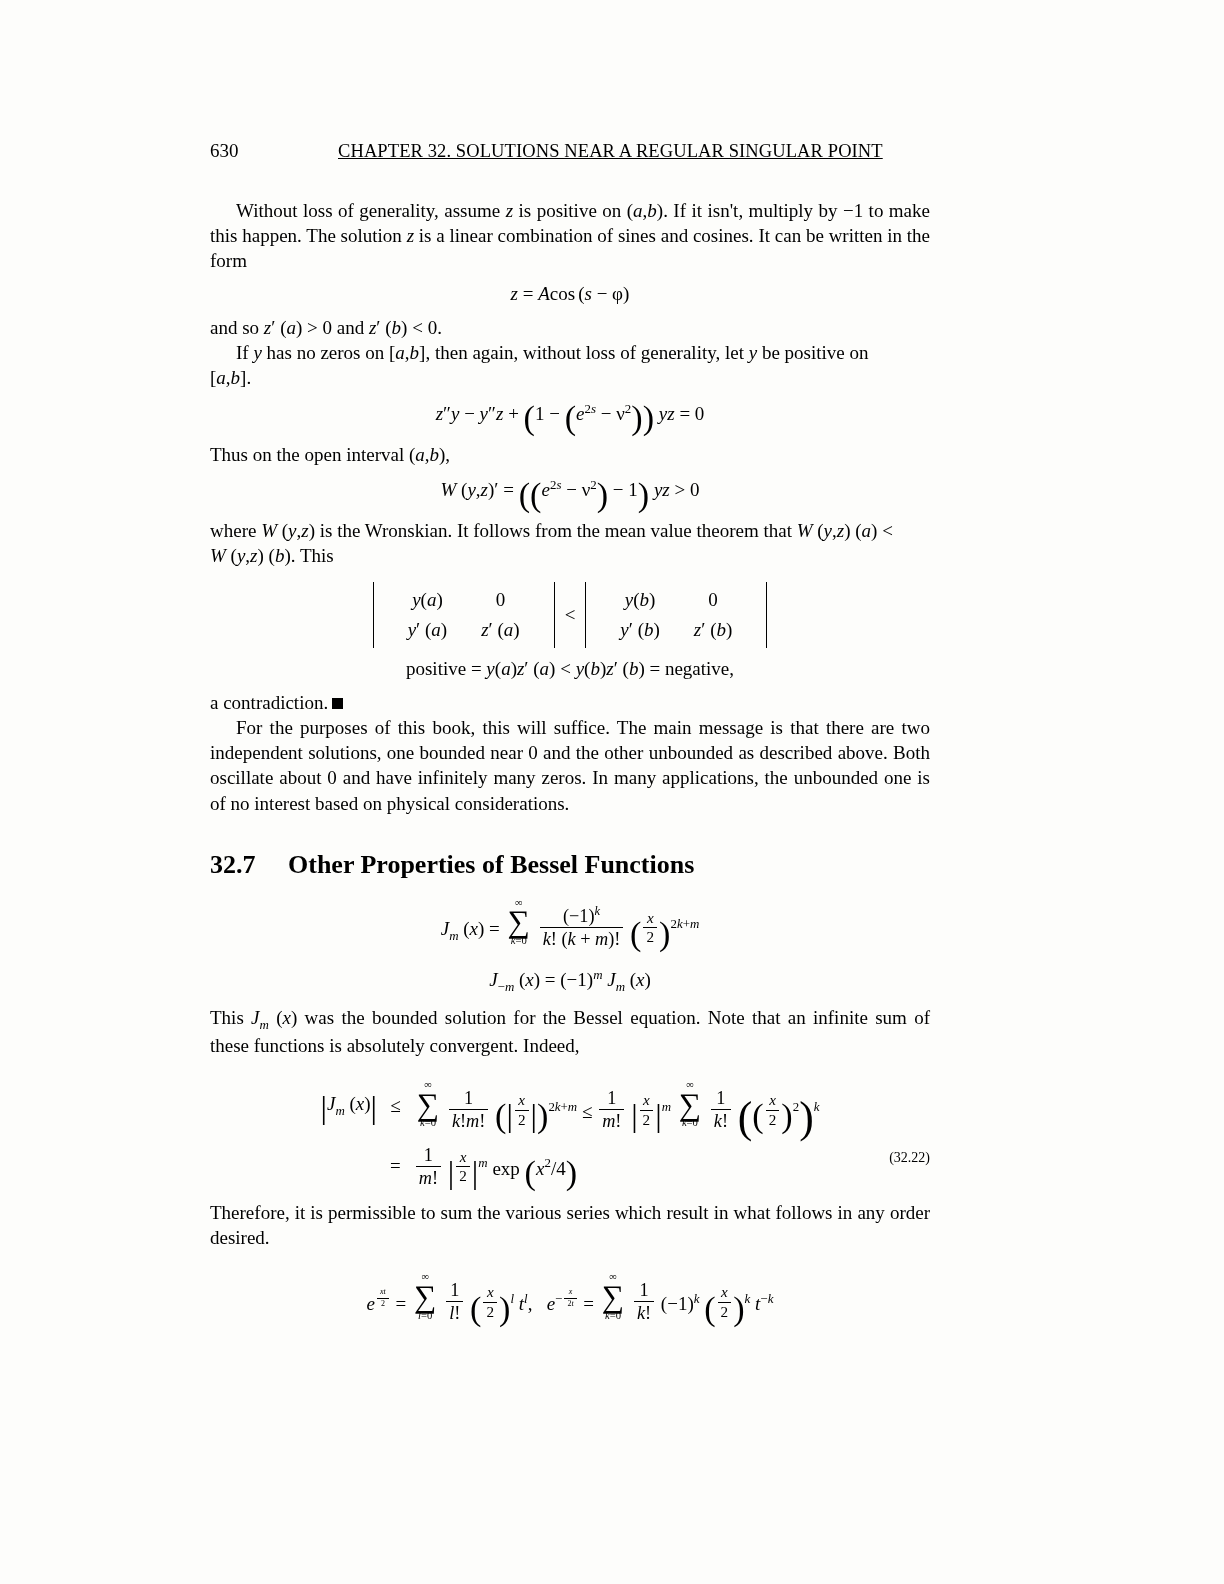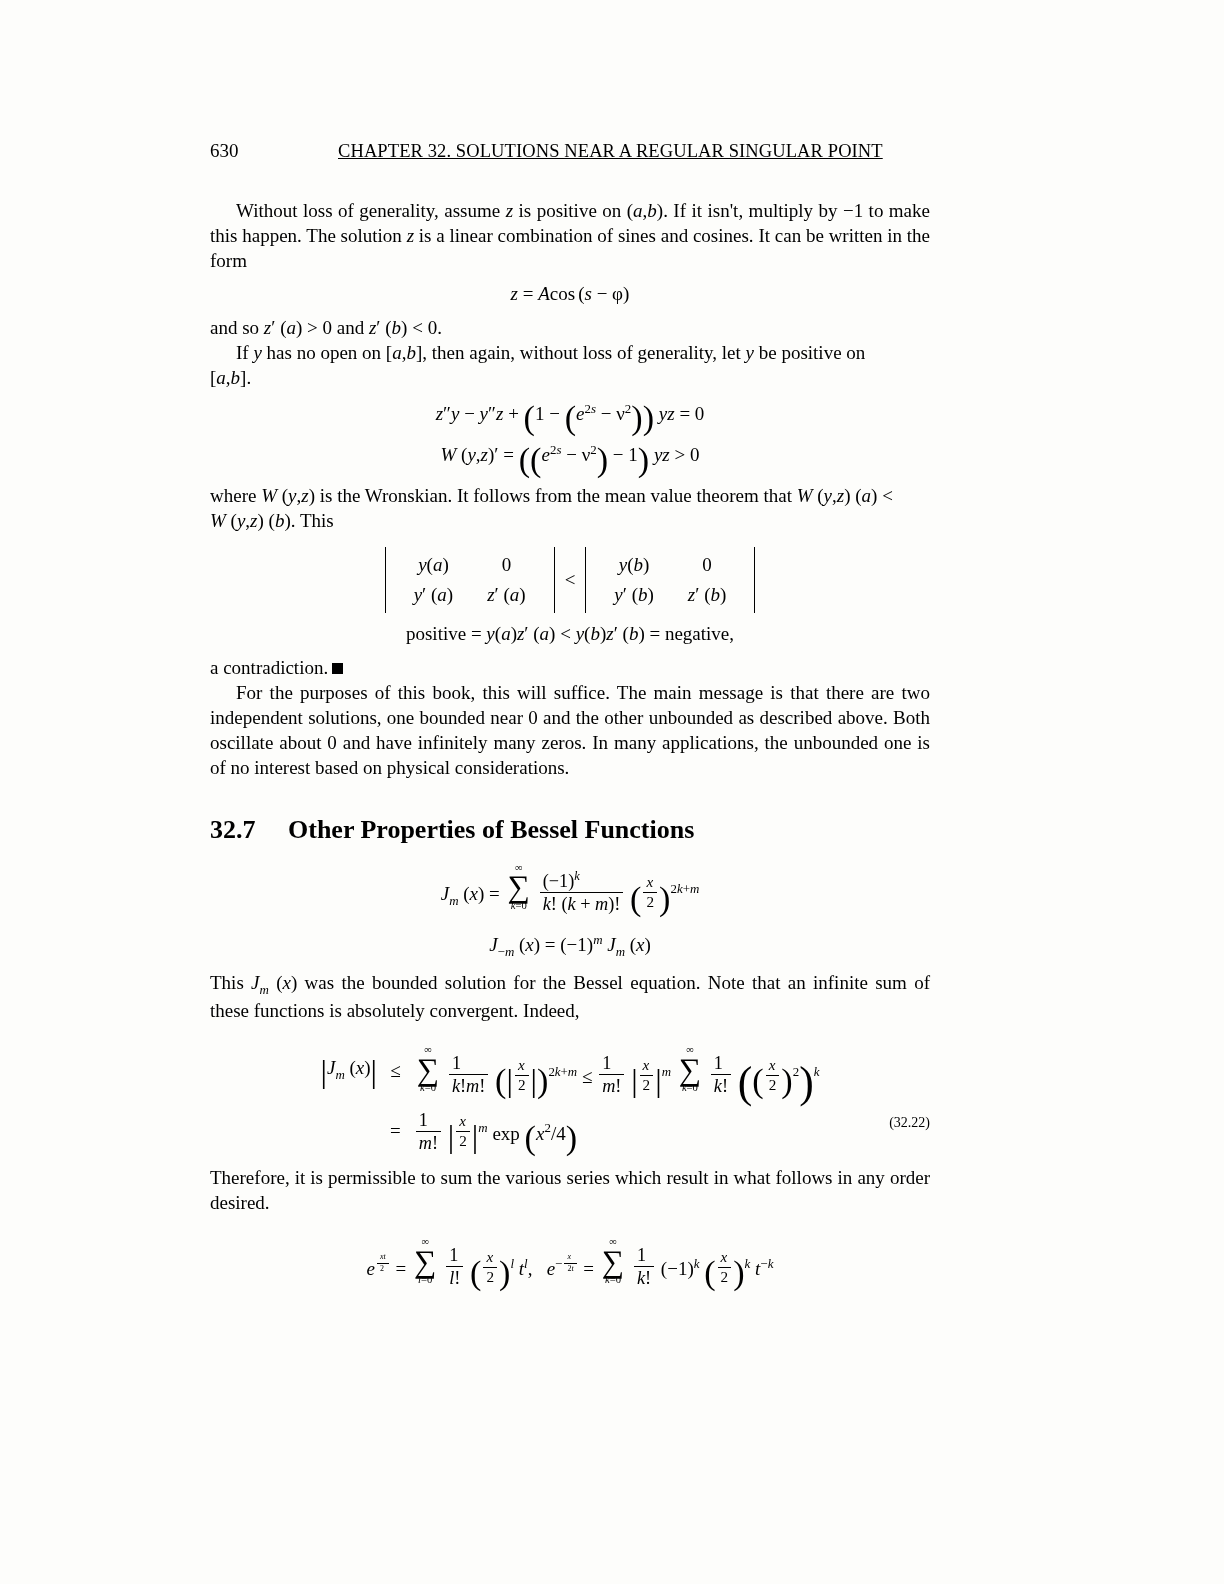--- a/index.html
+++ b/index.html
@@ -190,7 +190,7 @@
     </p>
 
     <p class="indent">
-      <span>If </span><i>y</i><span> has no open on </span><span>[<i>a</i>,<i>b</i>]</span><span>, then again, without loss of generality, let </span><i>y</i><span> be positive on </span><br>
+      <span>If </span><i>y</i><span> has no zeros on </span><span>[<i>a</i>,<i>b</i>]</span><span>, then again, without loss of generality, let </span><i>y</i><span> be positive on </span><br>
       <span>[<i>a</i>,<i>b</i>]</span><span>.</span>
     </p>
 

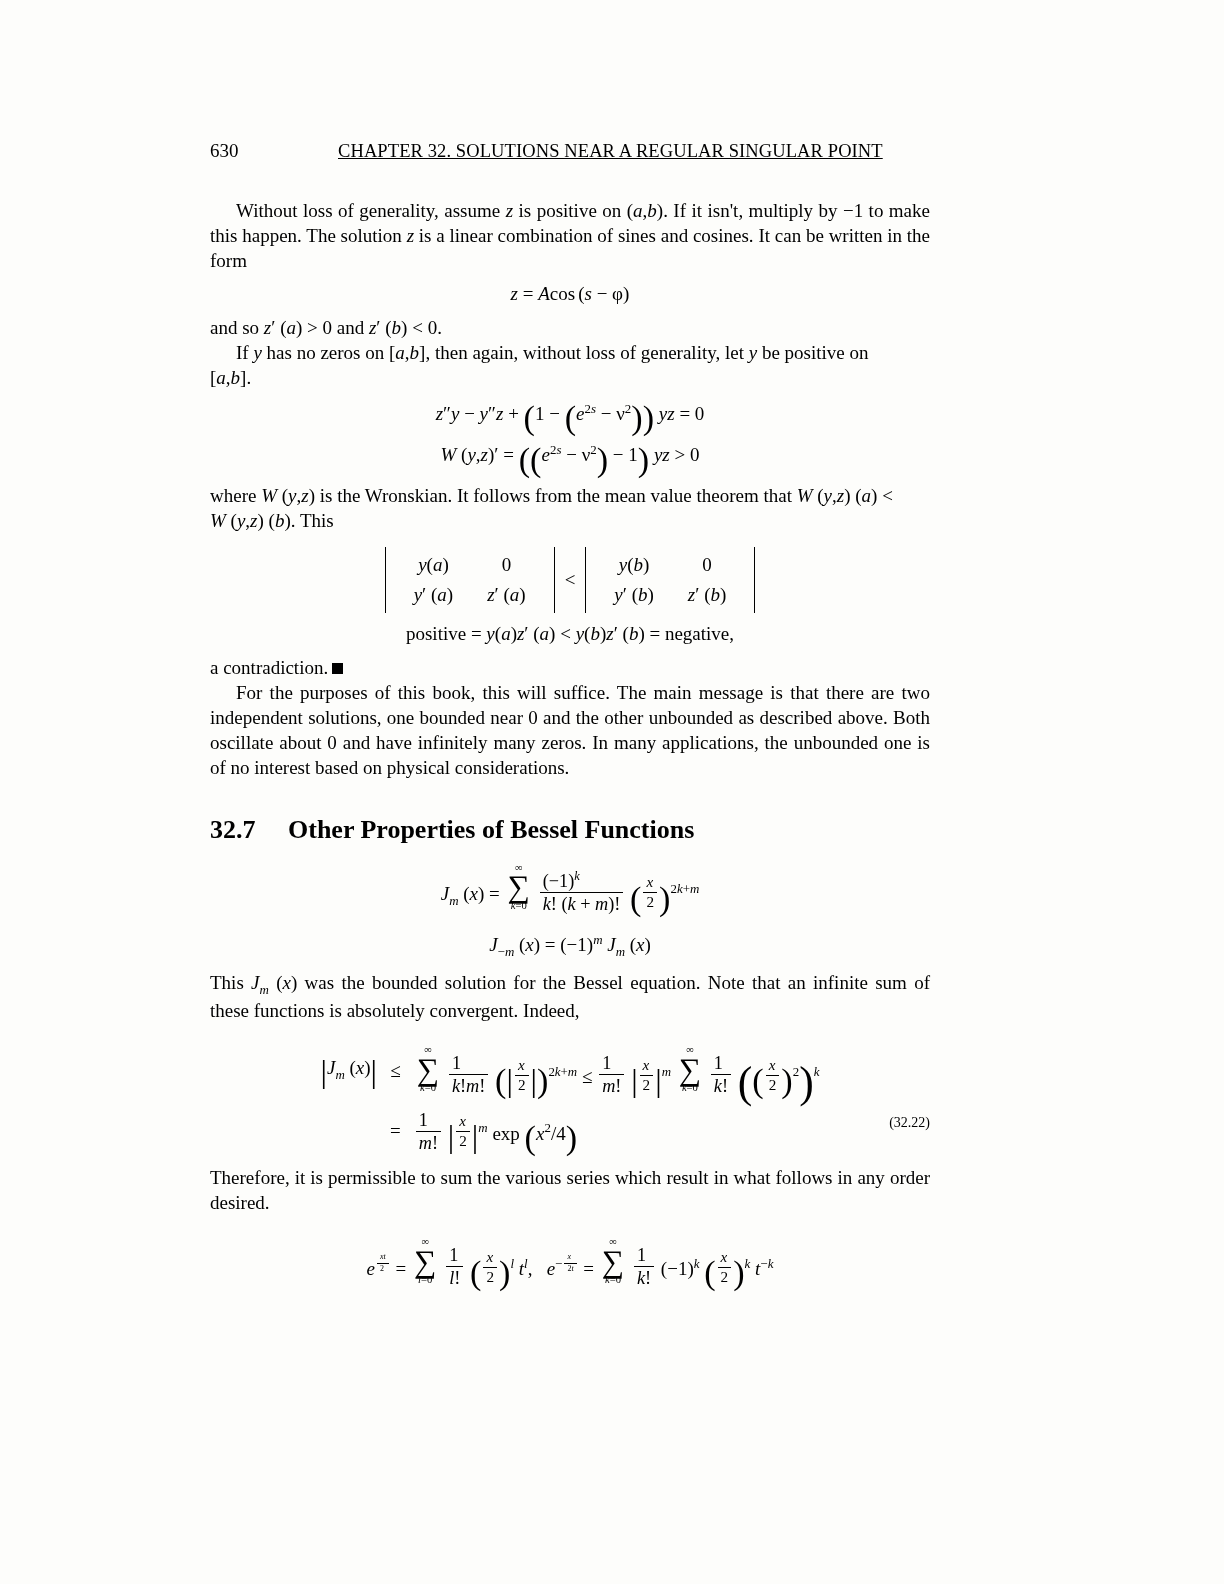--- a/index.html
+++ b/index.html
@@ -200,6 +200,9 @@
       </span>
     </div>
 
+    <p>
+      <span>Thus on the open interval</span> <span>(<i>a</i>,<i>b</i>)</span>,
+    </p>
 
     <div class="eq">
       <span>

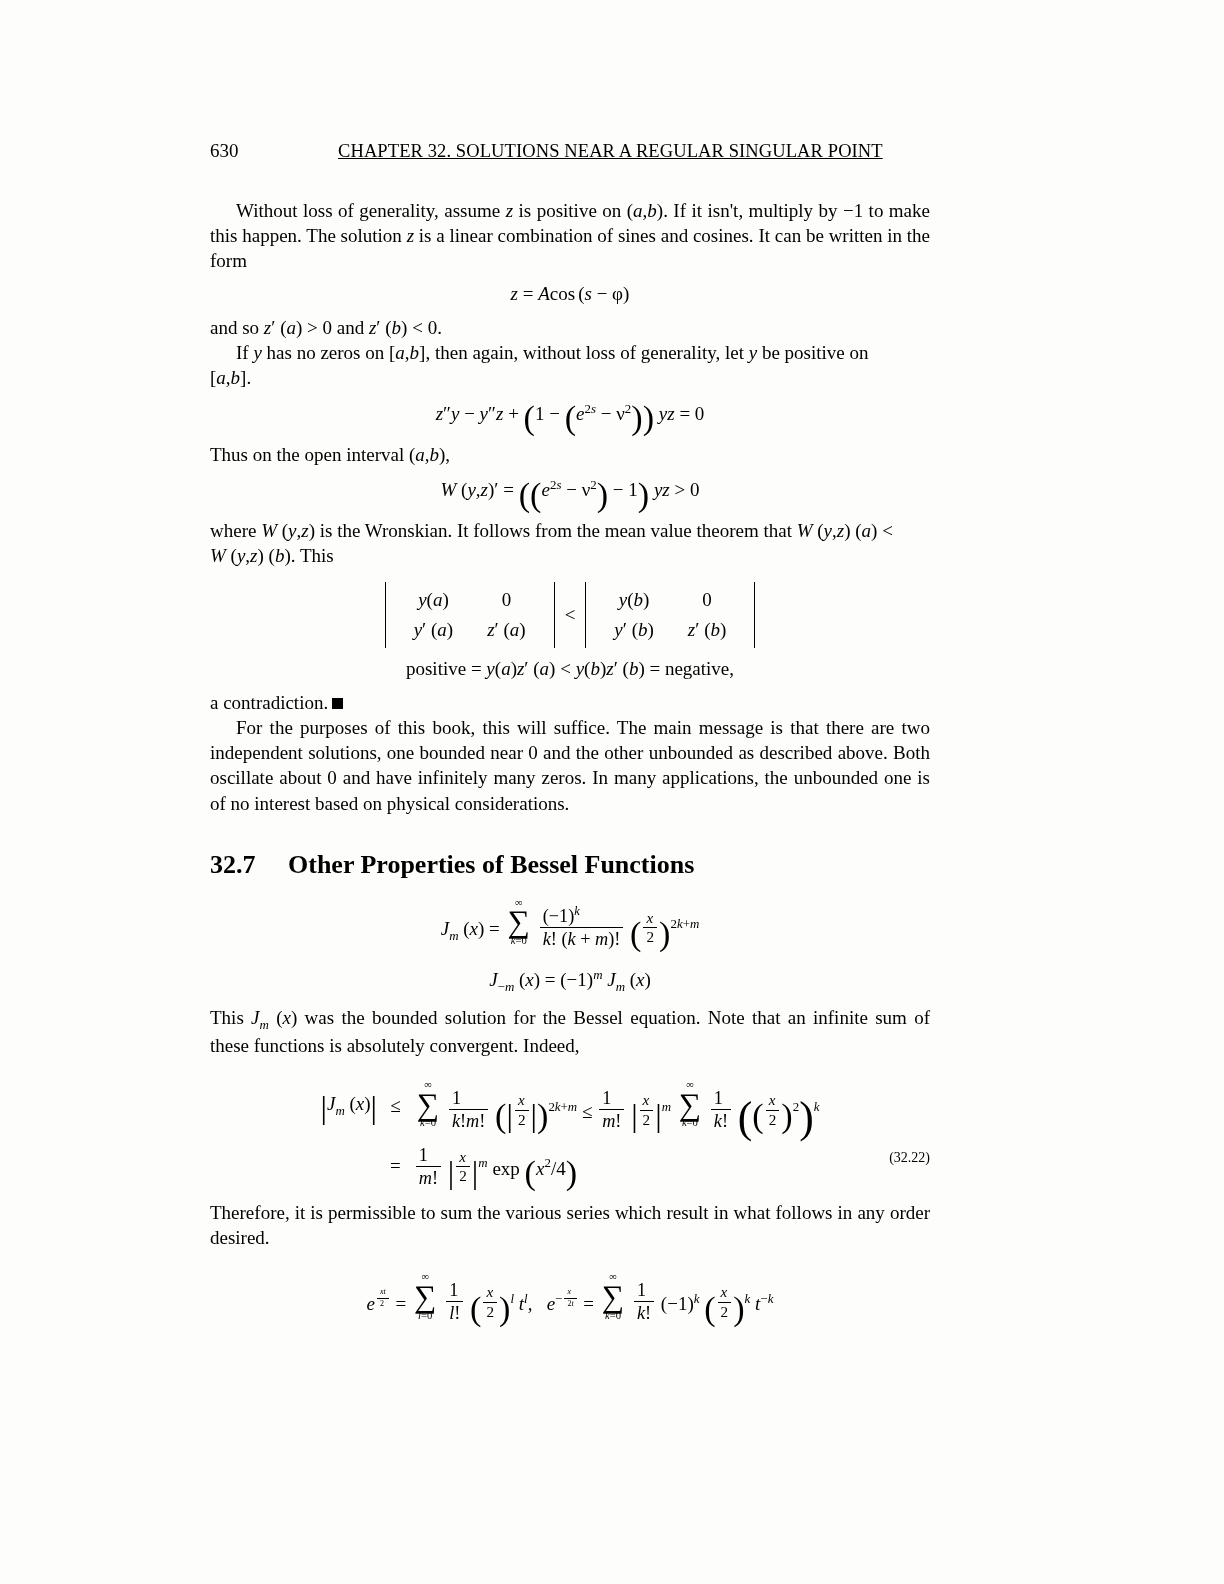--- a/index.html
+++ b/index.html
@@ -138,7 +138,7 @@
     border-left: 1.3px solid #000;
     border-right: 1.3px solid #000;
     border-collapse: separate;
-    padding: 2px 10px;
+    padding: 2px 16px;
     vertical-align: middle;
   }
   .det td {

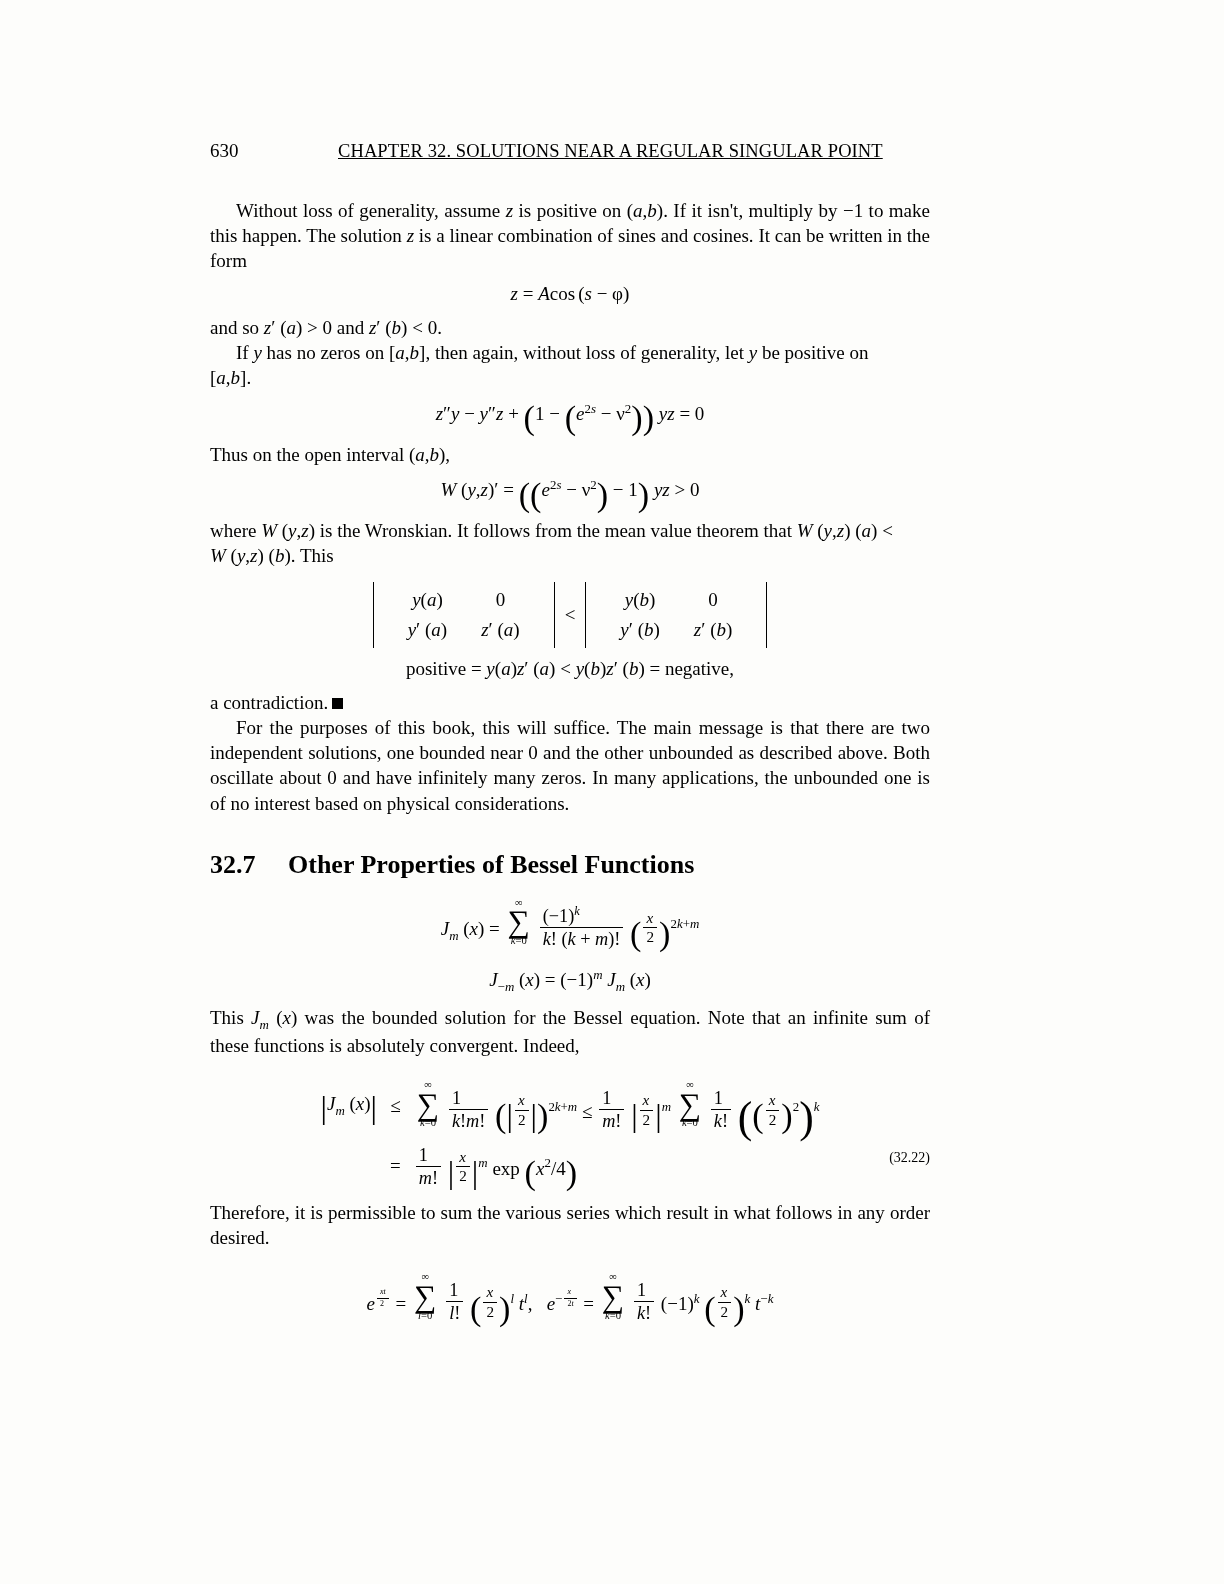--- a/index.html
+++ b/index.html
@@ -74,7 +74,7 @@
   .frac {
     display: inline-block;
     vertical-align: -0.52em;
-    text-align: left;
+    text-align: center;
     font-size: 0.96em;
     line-height: 1.1;
     margin: 0 2px;

